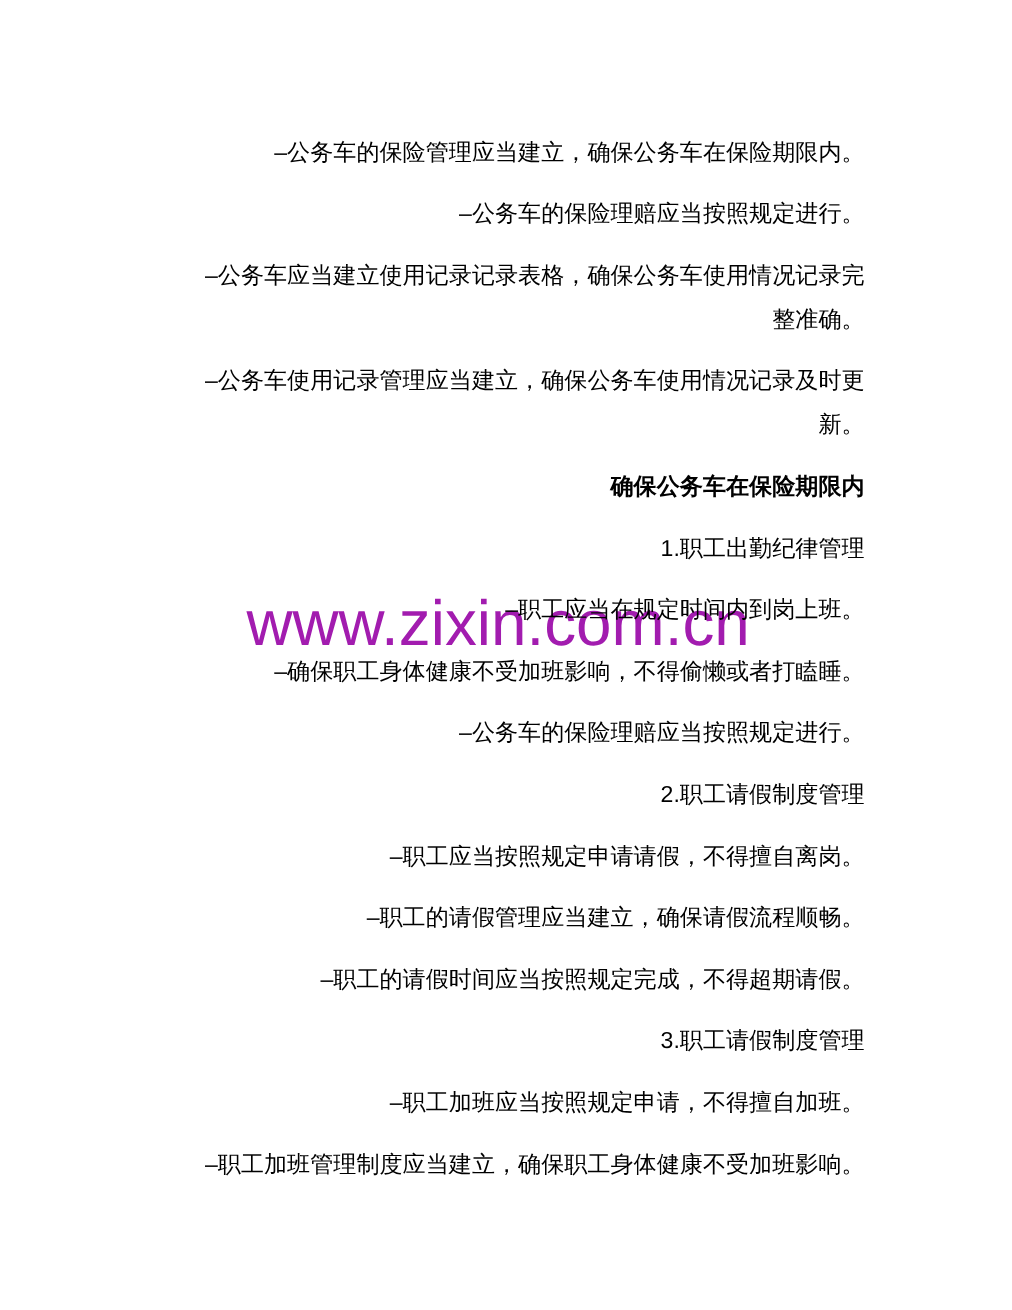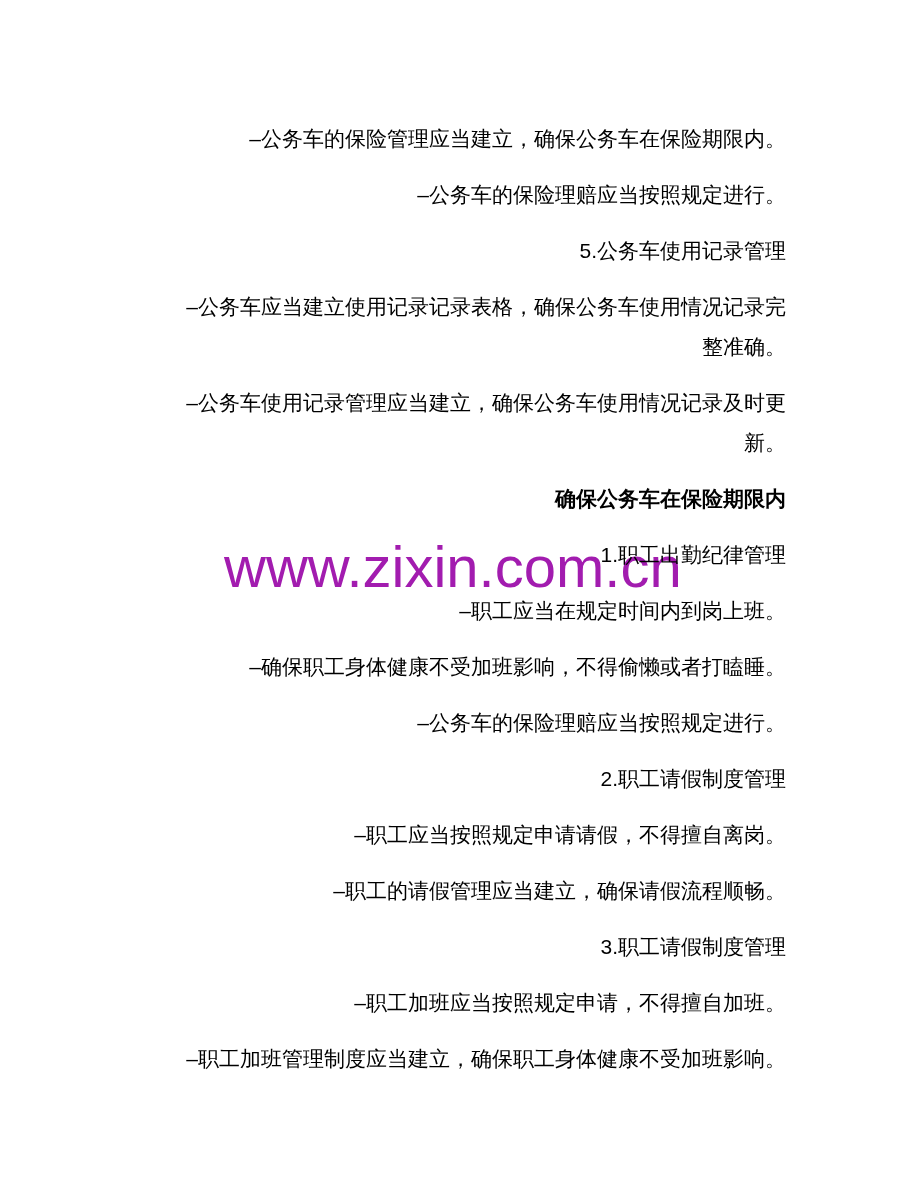--- a/index.html
+++ b/index.html
@@ -70,7 +70,6 @@
 
     <p class="para">–公务车的保险理赔应当按照规定进行。</p>
 
-    <p class="para numbered"><span class="num">5.</span><span>公务车使用记录管理</span></p>
 
     <p class="para">–公务车应当建立使用记录记录表格，确保公务车使用情况记录完整准确。</p>
 

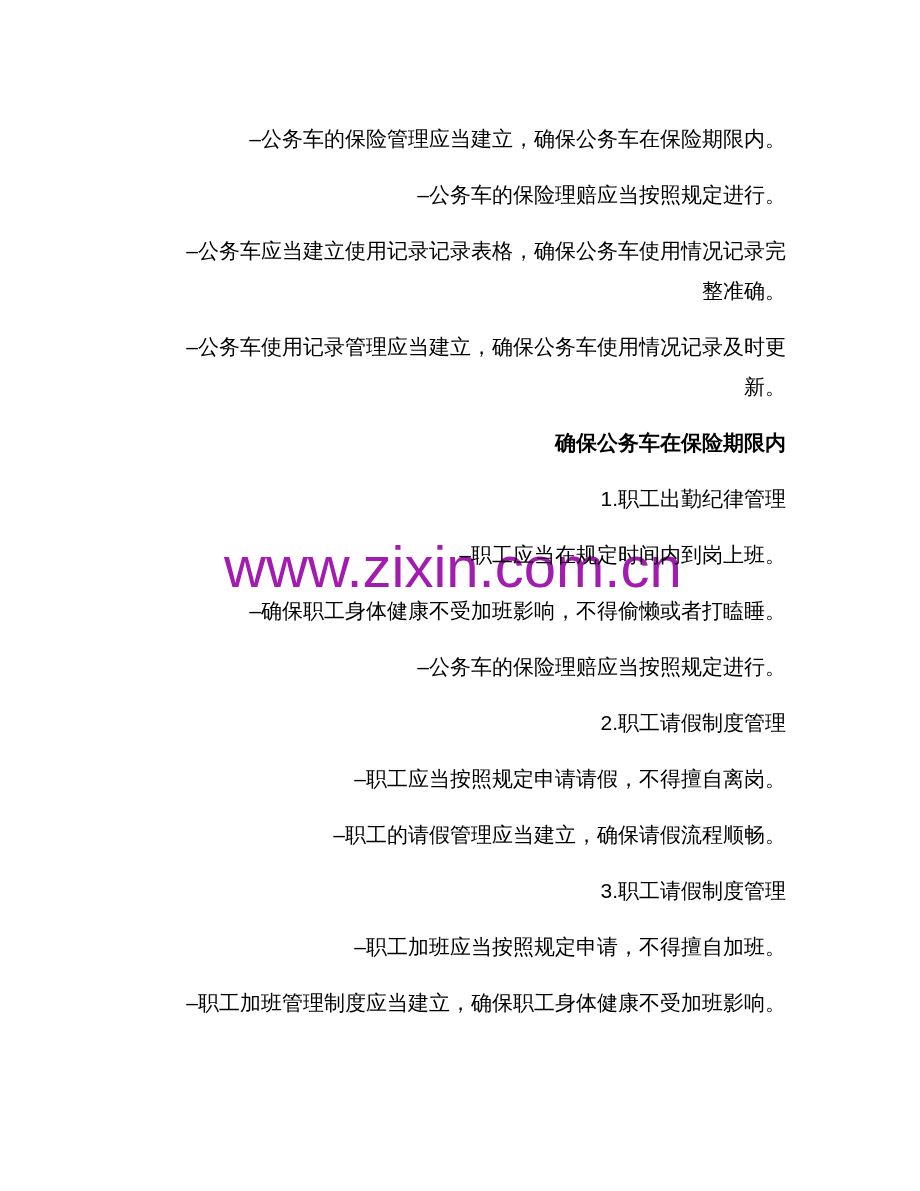--- a/index.html
+++ b/index.html
@@ -91,6 +91,7 @@
 
     <p class="para">–职工的请假管理应当建立，确保请假流程顺畅。</p>
 
+    <p class="para">–职工的请假时间应当按照规定完成，不得超期请假。</p>
 
     <p class="para numbered"><span class="num">3.</span><span>职工请假制度管理</span></p>
 

